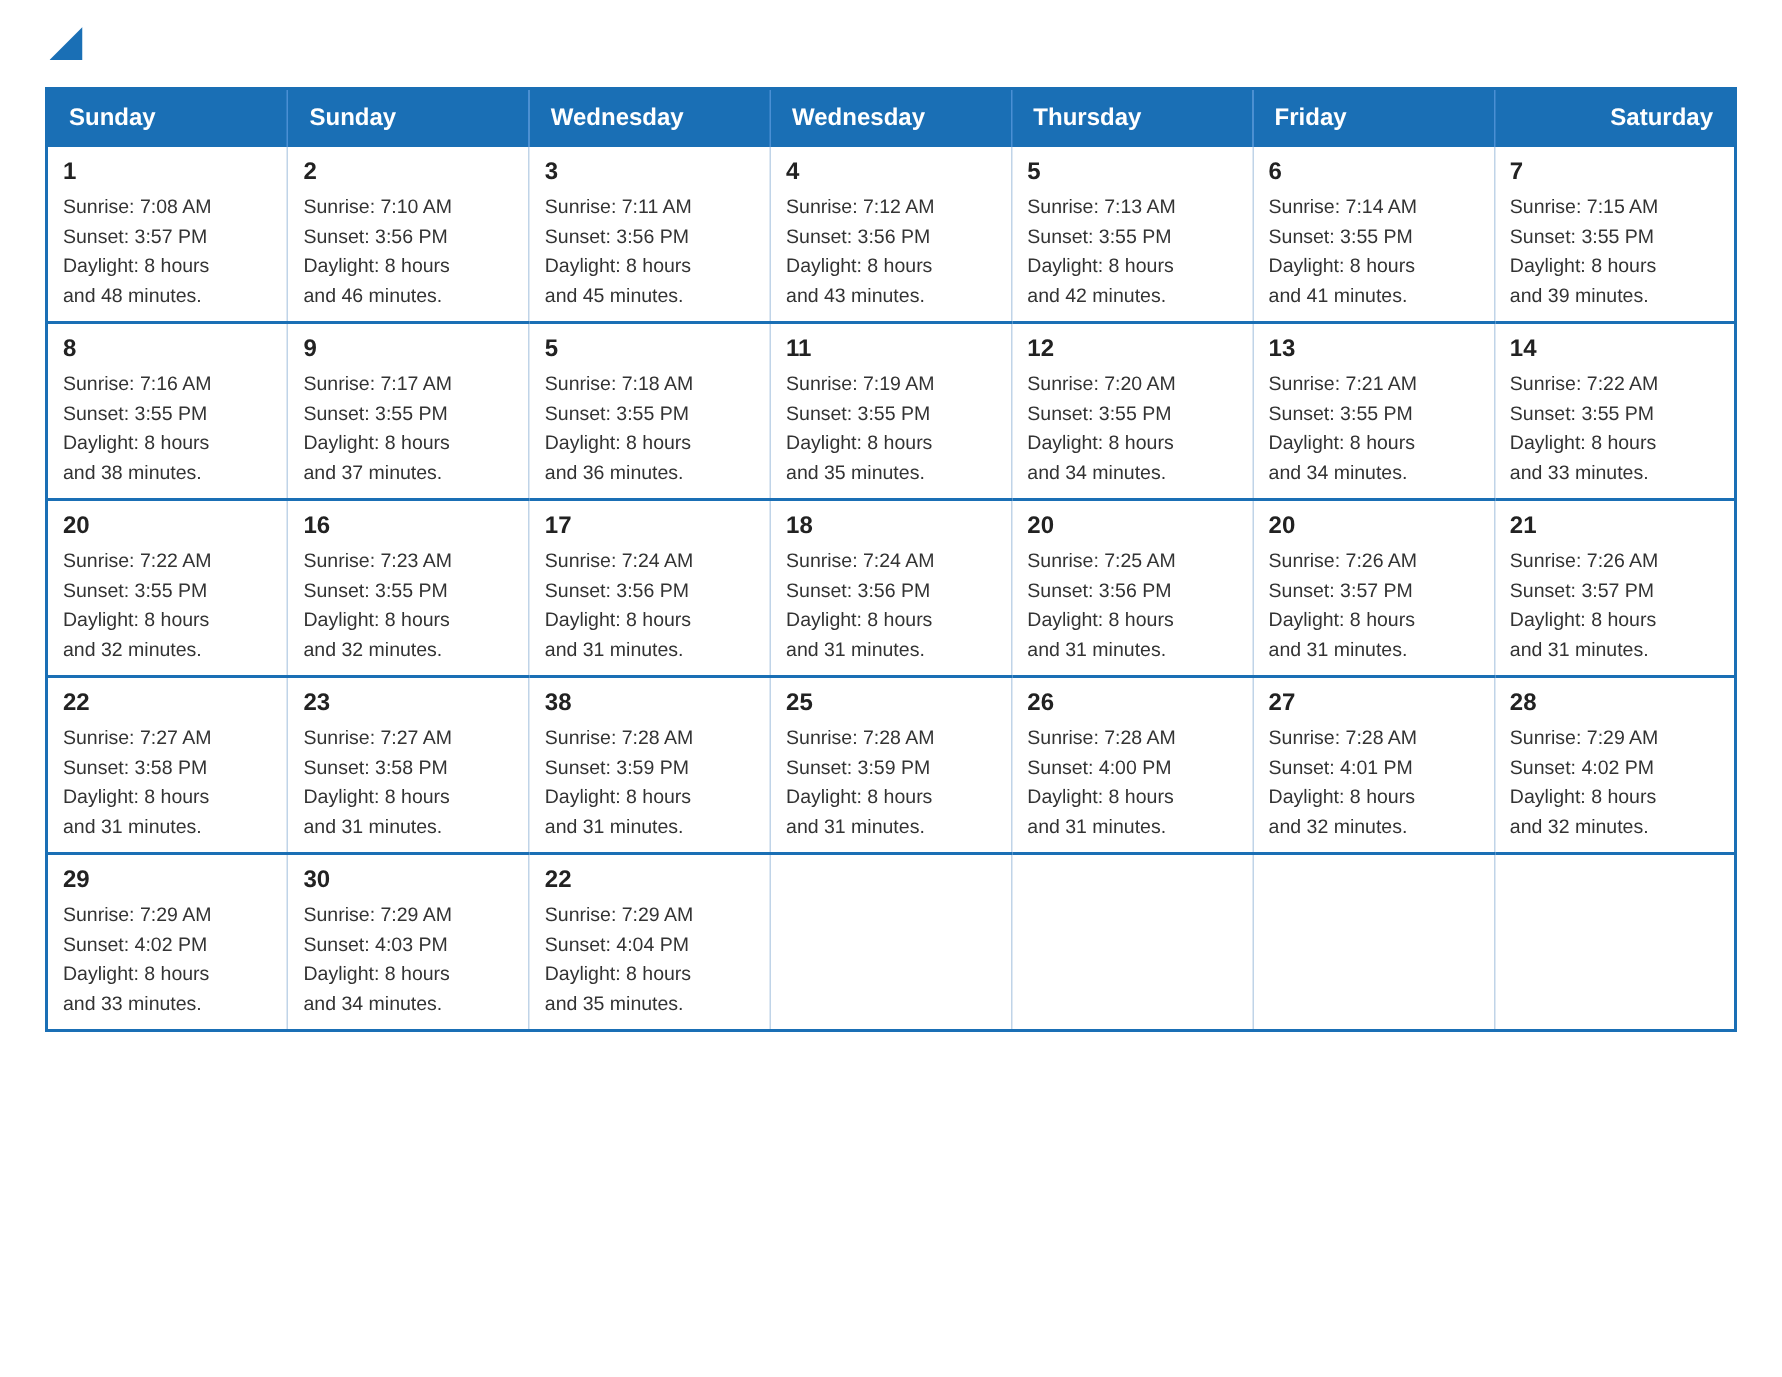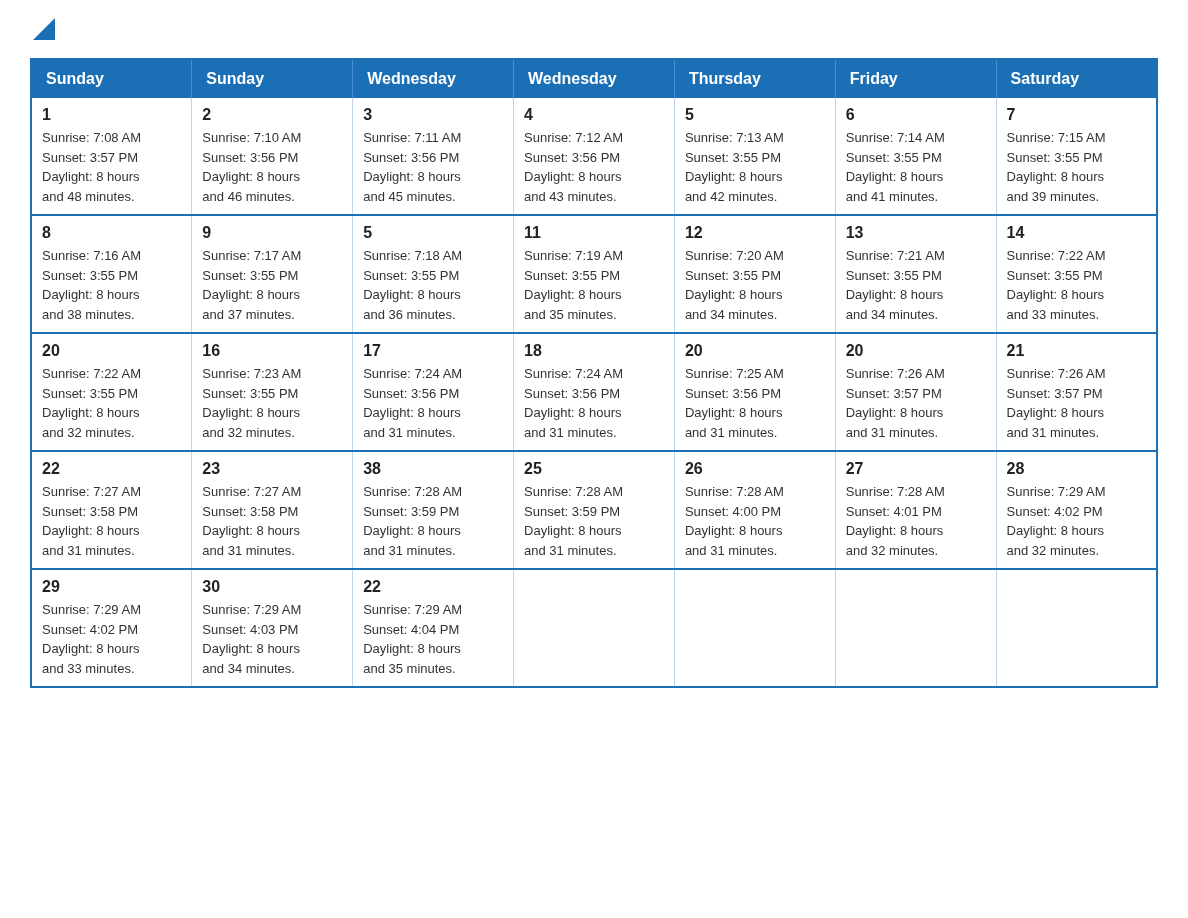--- a/index.html
+++ b/index.html
@@ -62,6 +62,7 @@
     }
     .calendar thead tr th:last-child {
       border-right: none;
+      text-align: right;
     }
     .calendar tbody tr td {
       vertical-align: top;

